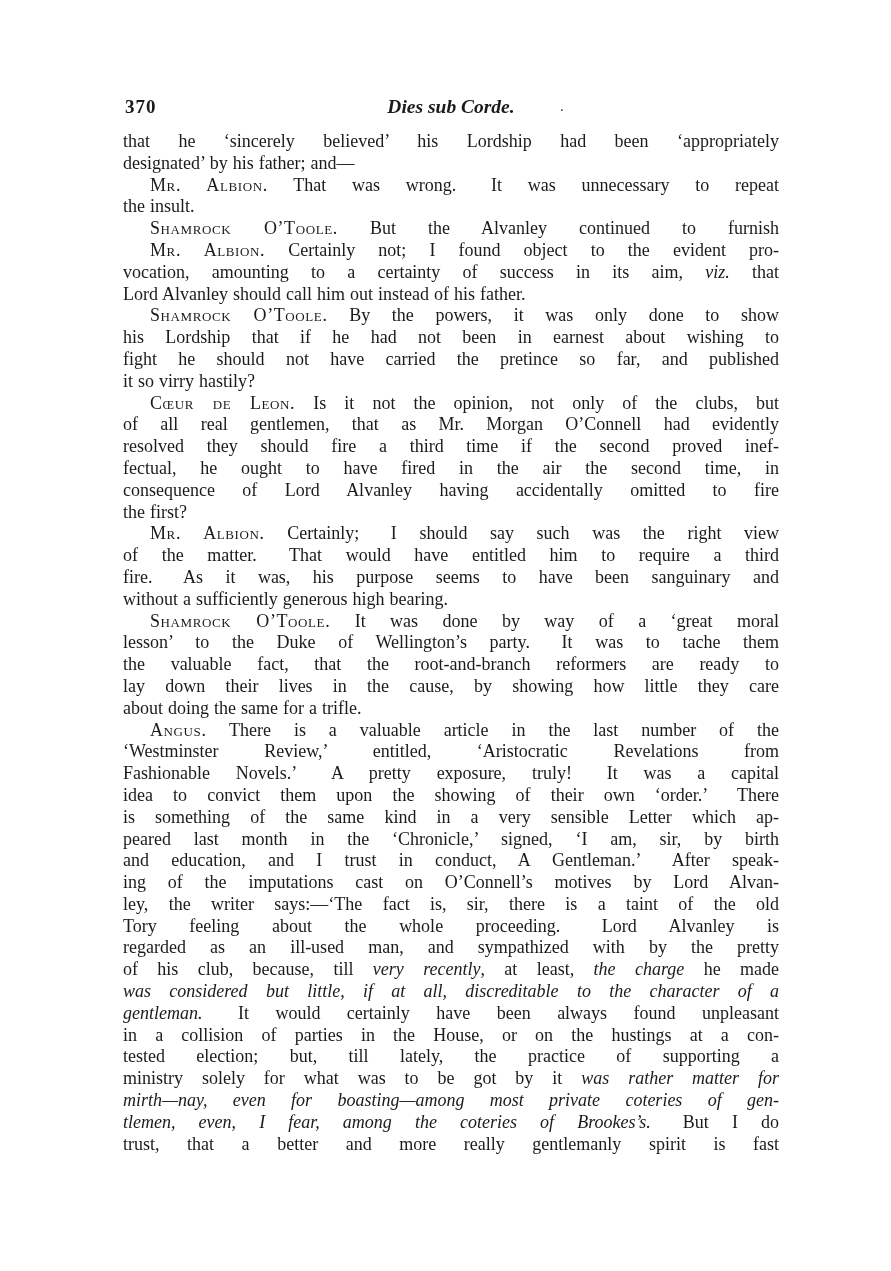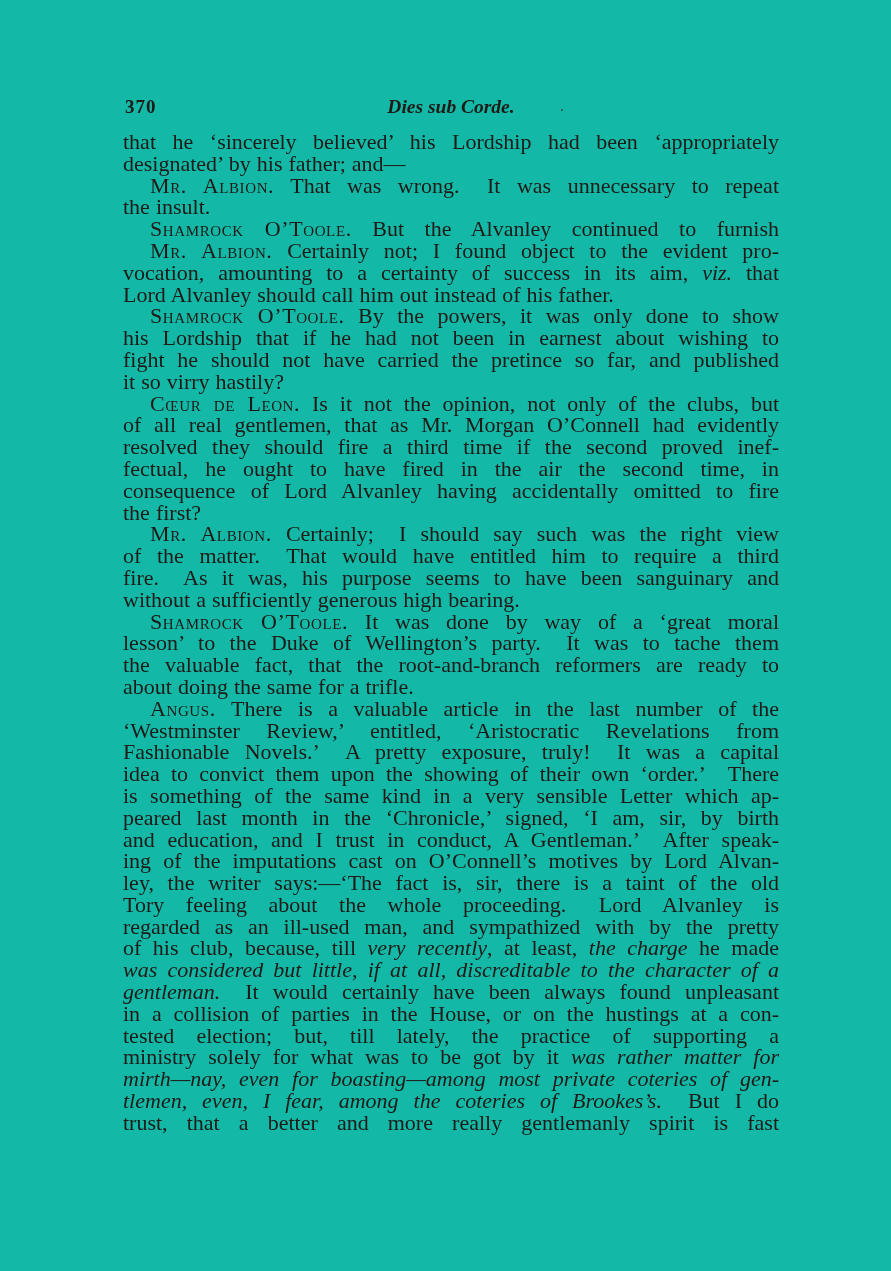--- a/index.html
+++ b/index.html
@@ -11,7 +11,7 @@
     position: relative;
     width: 891px;
     height: 1271px;
-    background: #14b8a6;
+    background: #ffffff;
     color: #1d1a17;
     font-family: "Liberation Serif", serif;
     overflow: hidden;

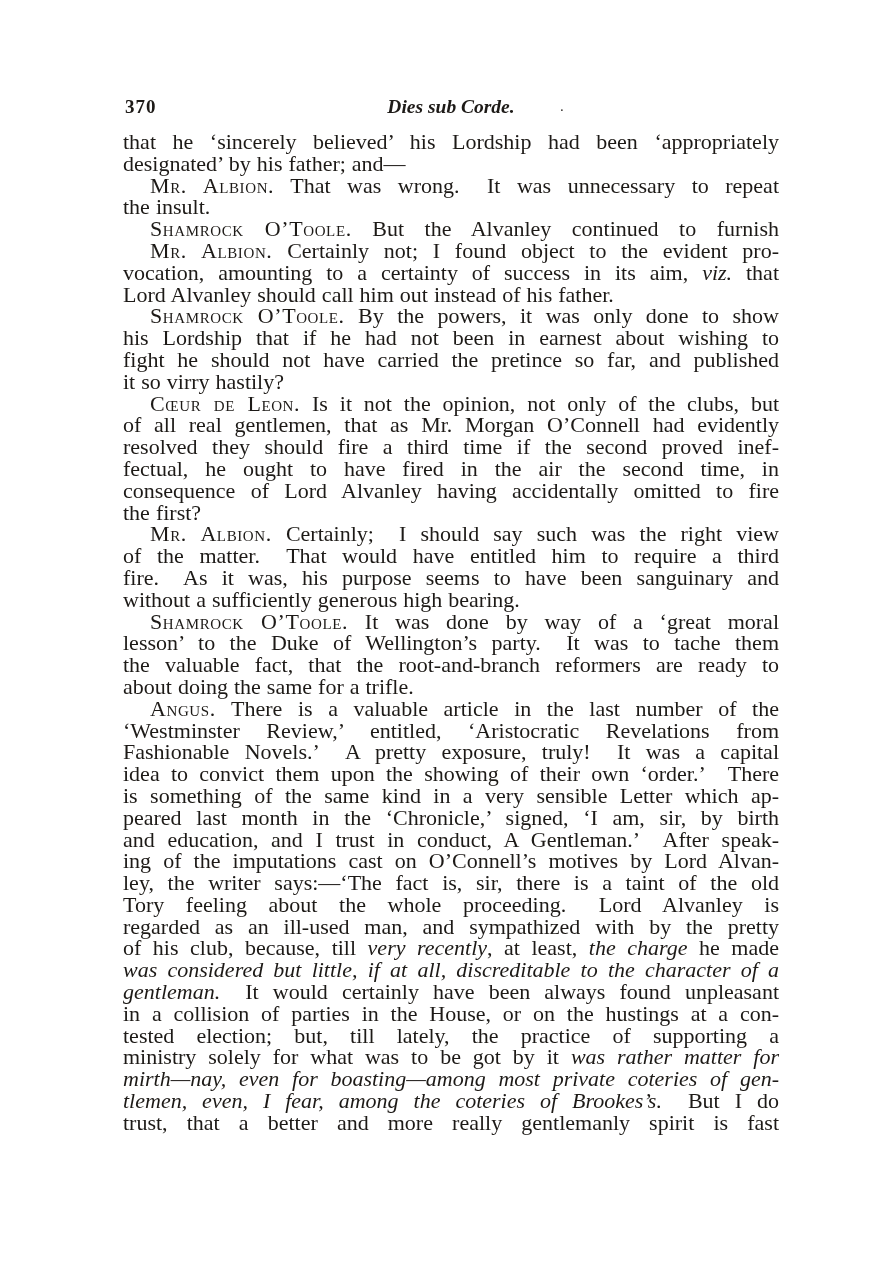--- a/index.html
+++ b/index.html
@@ -50,7 +50,7 @@
     color: #3a3632;
   }
   .body-text-block {
-    font-size: 22px;
+    font-size: 18px;
     line-height: 21.8px;
     word-spacing: 0.5px;
   }

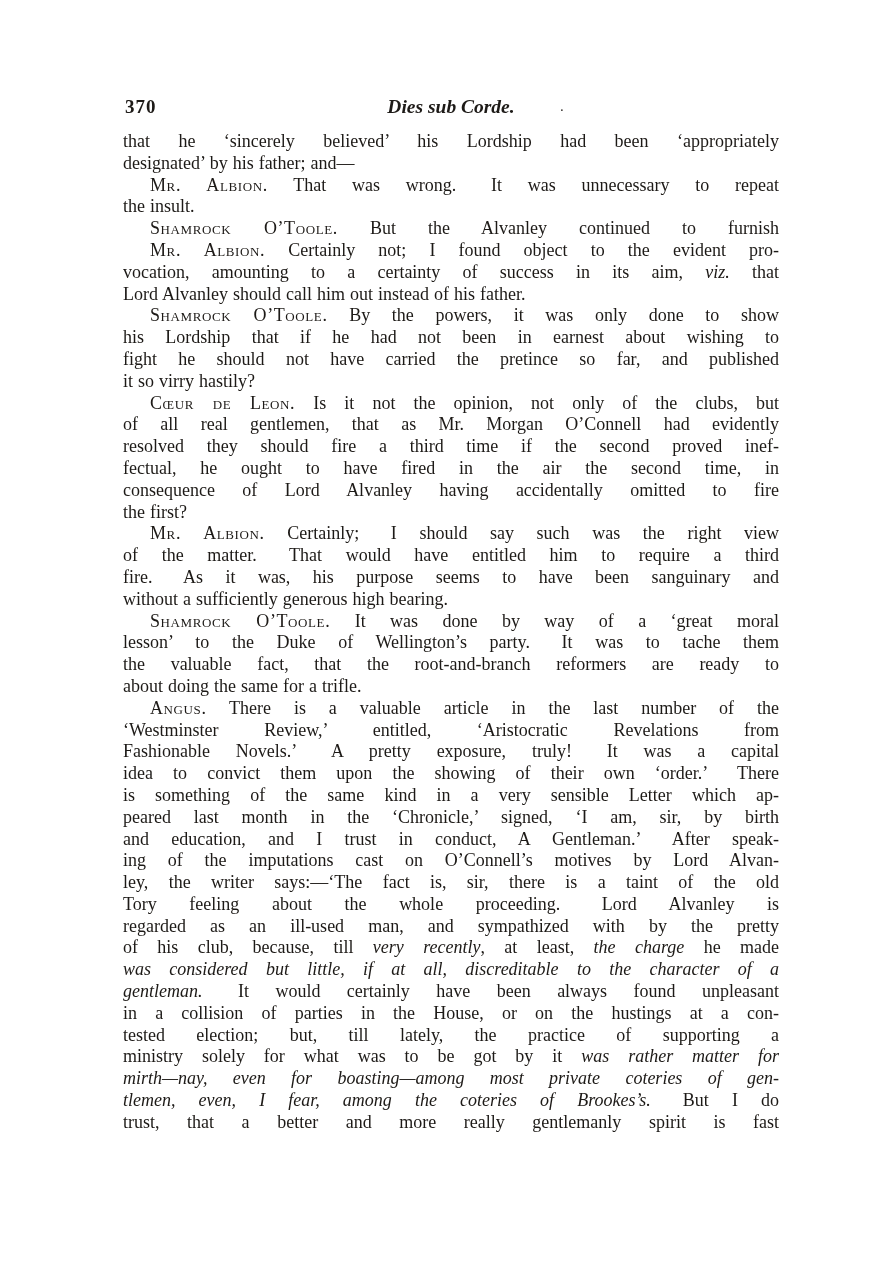--- a/index.html
+++ b/index.html
@@ -123,6 +123,7 @@
           <div class="line just"><span class="sc">Shamrock O’Toole.</span><span> It was done by way of a ‘great moral</span></div>
           <div class="line just"><span>lesson’ to the Duke of Wellington’s party.  It was to tache them</span></div>
           <div class="line just"><span>the valuable fact, that the root-and-branch reformers are ready to</span></div>
+          <div class="line just"><span>lay down their lives in the cause, by showing how little they care</span></div>
           <div class="line"><span>about doing the same for a trifle.</span></div>
         </div>
         <div class="para indent">

